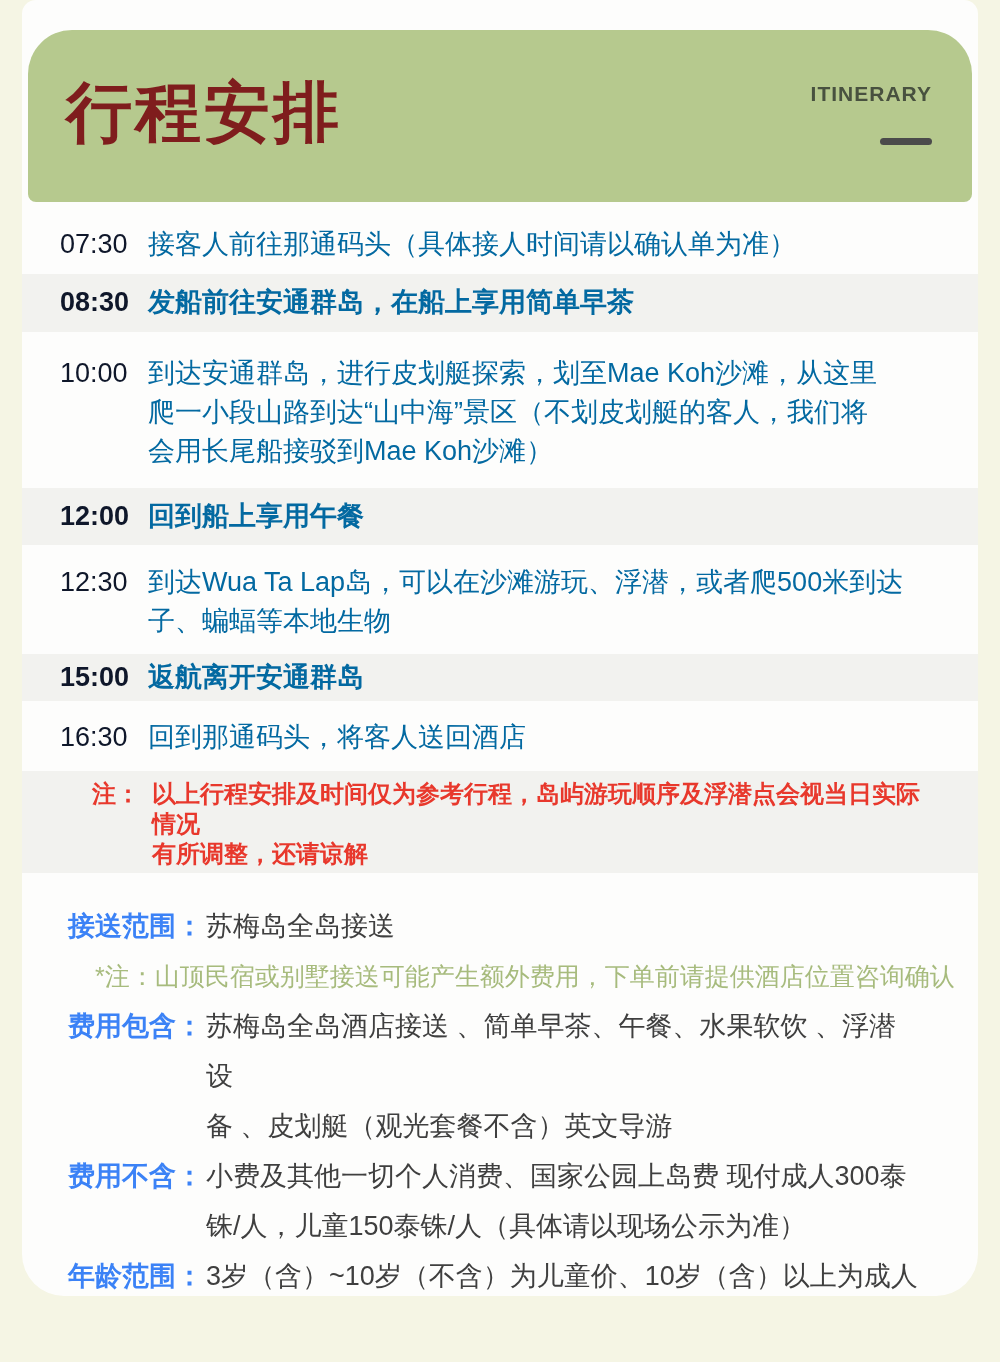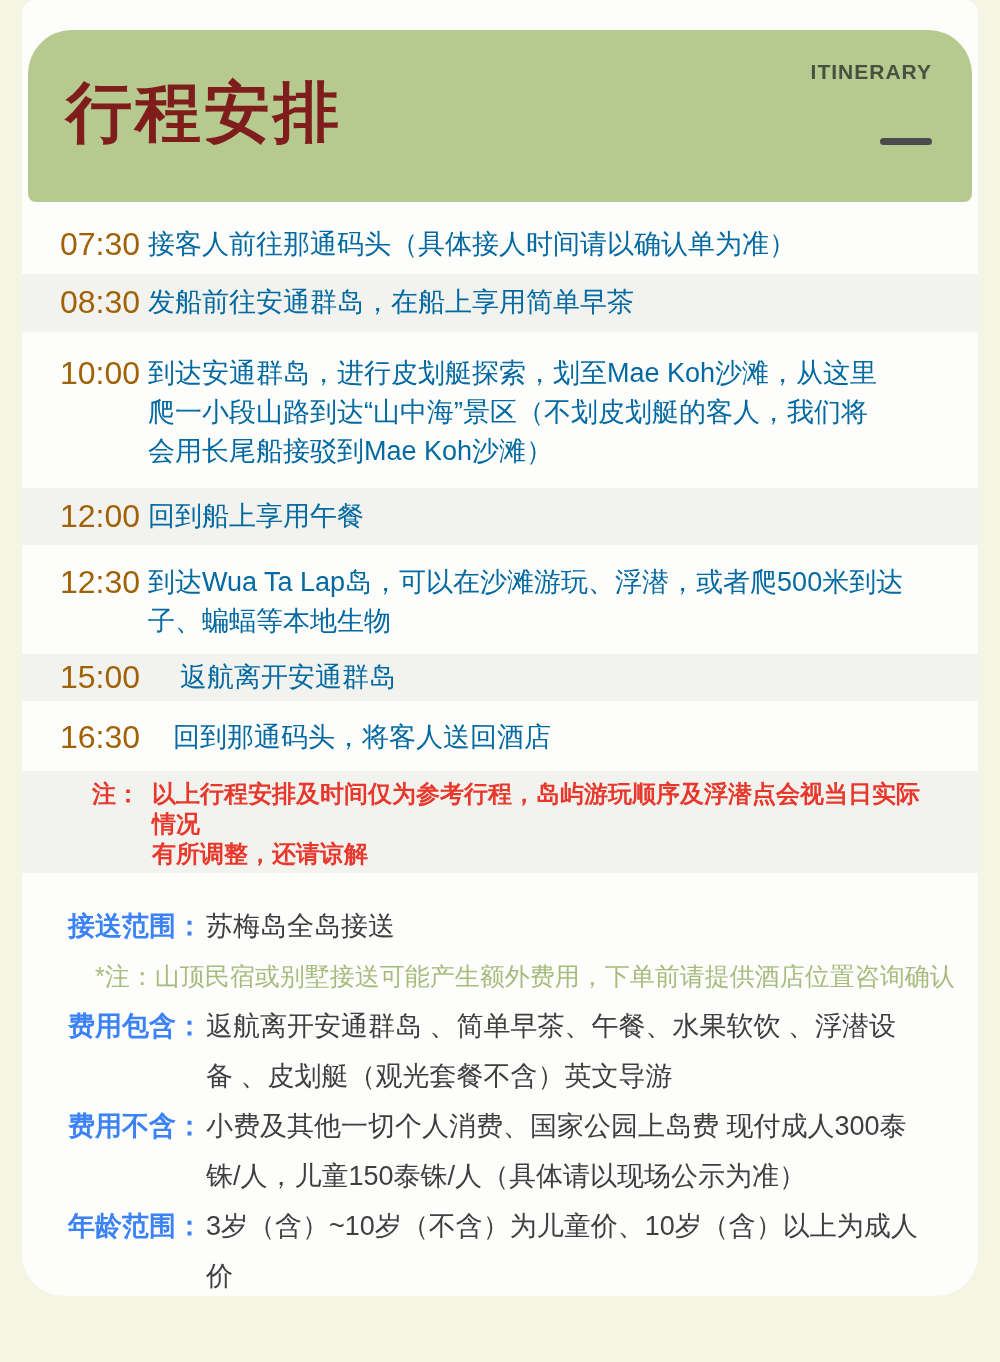--- a/index.html
+++ b/index.html
@@ -29,7 +29,7 @@
     color: #7f1d1d; letter-spacing: 3px;
   }
   .subtitle {
-    position: absolute; right: 40px; top: 30px;
+    position: absolute; right: 40px; top: 52px;
     font-size: 21px; font-weight: 600;
     color: #48513f; letter-spacing: 1px;
   }

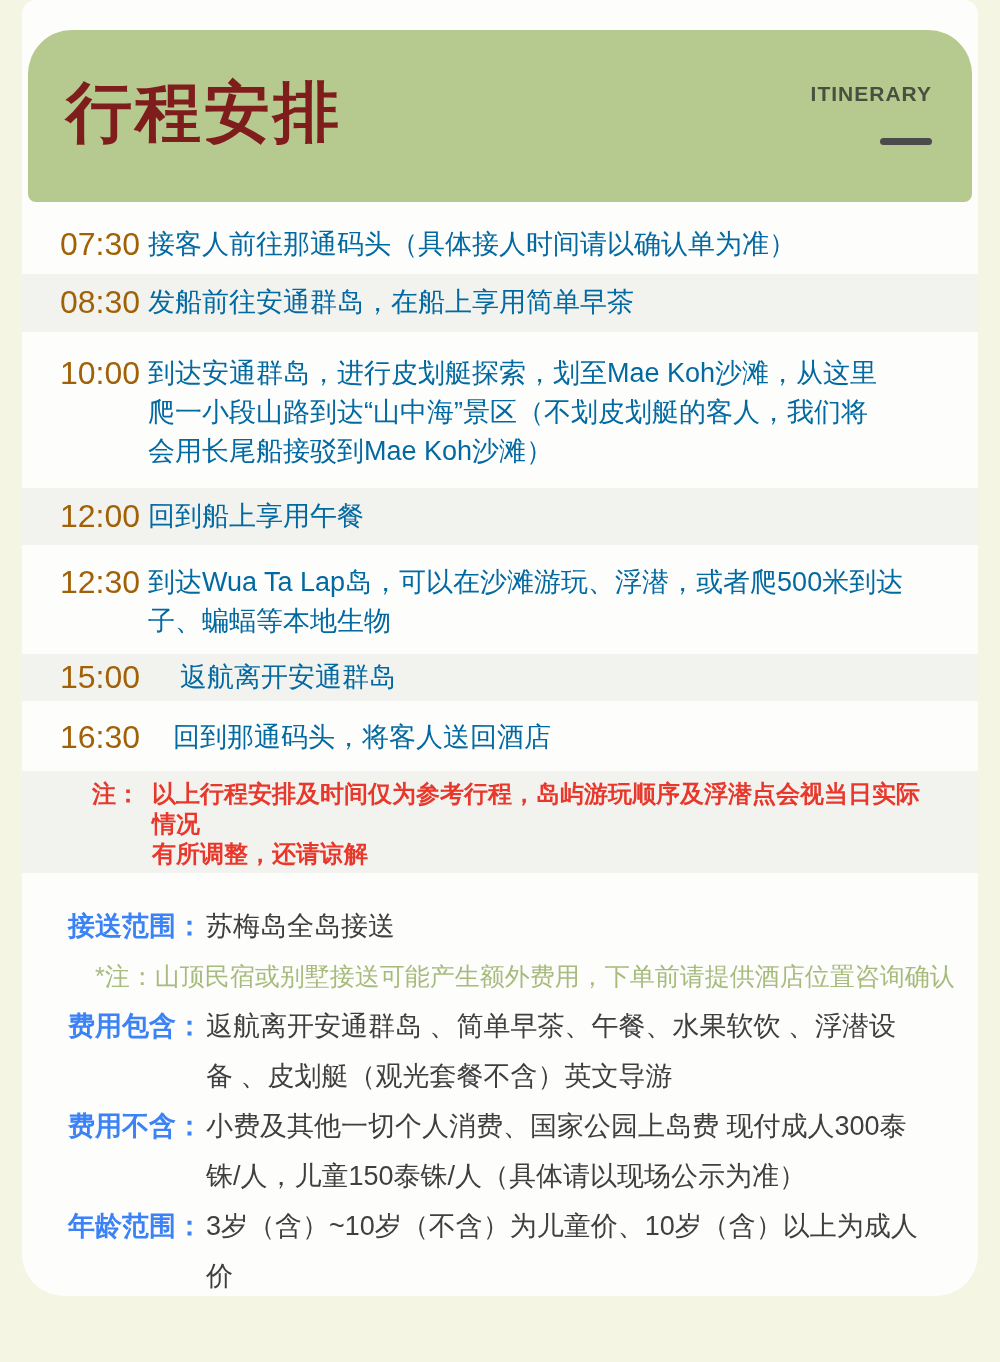--- a/index.html
+++ b/index.html
@@ -41,7 +41,7 @@
   .row { display: flex; padding-left: 38px; padding-right: 58px; }
   .row .time {
     flex: 0 0 88px;
-    color: #a16207; font-size: 32px; line-height: 39px;
+    color: #0f172a; font-size: 27px; line-height: 39px;
   }
   .row .desc { flex: 1; font-size: 27px; line-height: 39px; color: #0369a1; }
   .alt { background: #f2f2ef; }

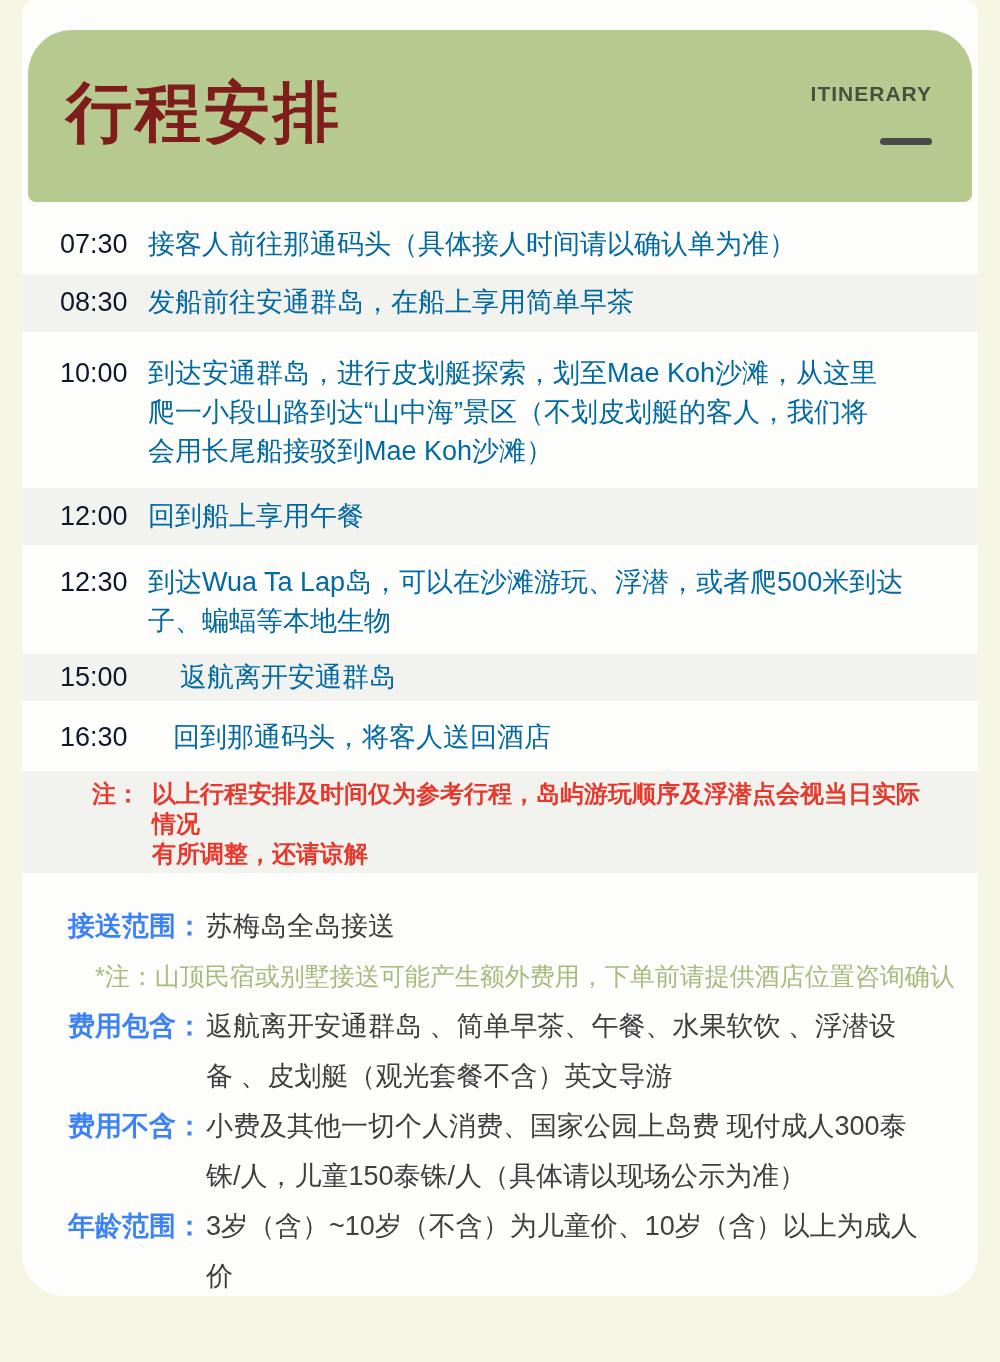--- a/index.html
+++ b/index.html
@@ -44,7 +44,7 @@
     color: #0f172a; font-size: 27px; line-height: 39px;
   }
   .row .desc { flex: 1; font-size: 27px; line-height: 39px; color: #0369a1; }
-  .alt { background: #f2f2ef; }
+  .alt { background: #f2f2ef; font-weight: bold; }
   .r1 { padding-top: 23px; padding-bottom: 10px; }
   .r2 { padding-top: 9px;  padding-bottom: 10px; }
   .r3 { padding-top: 22px; padding-bottom: 17px; }

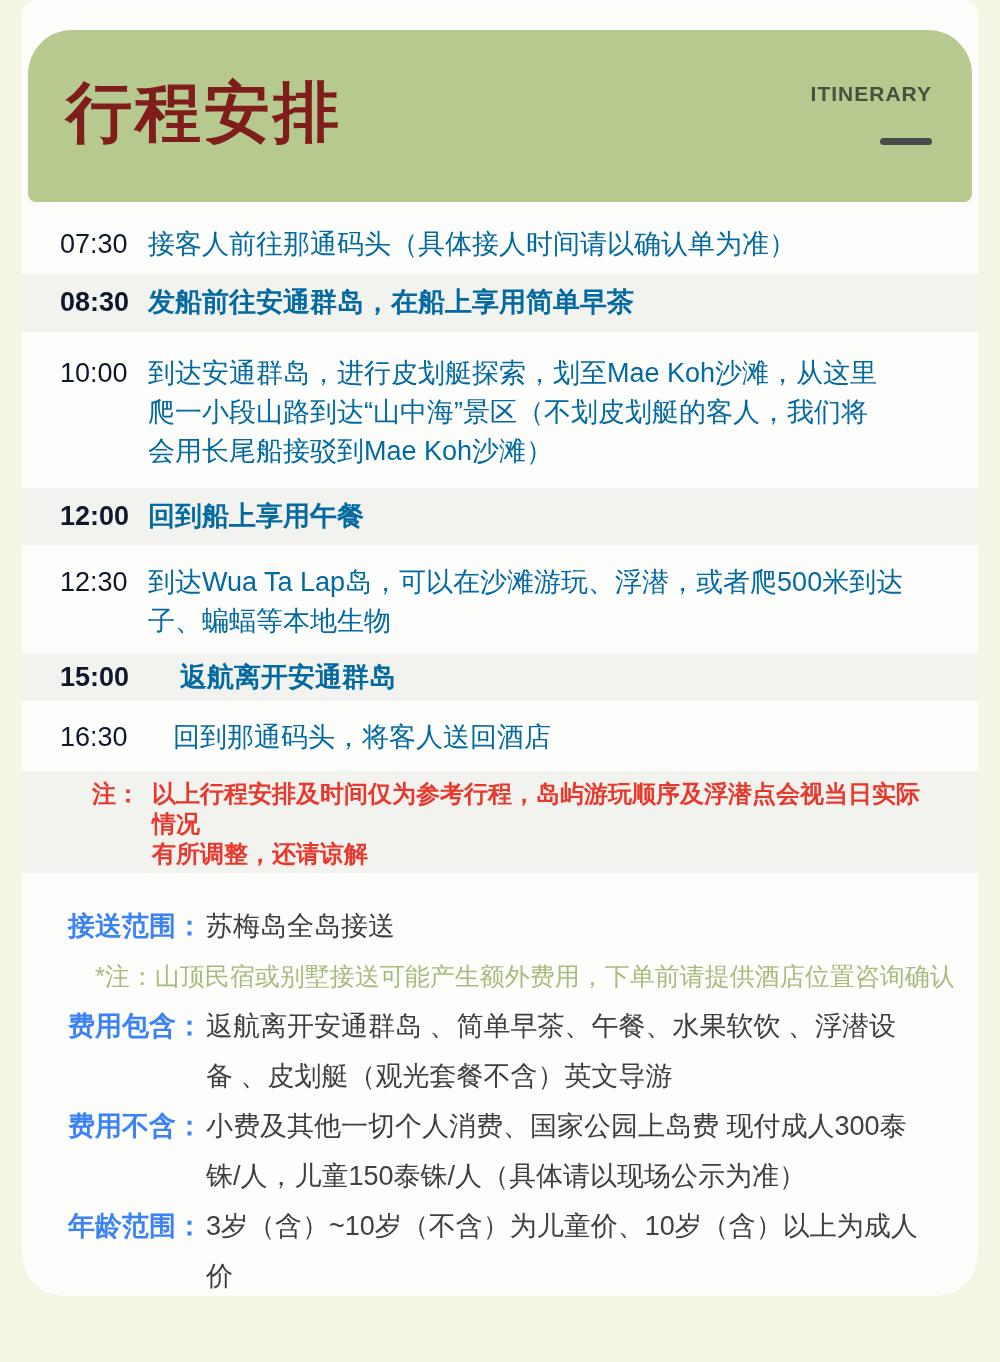--- a/index.html
+++ b/index.html
@@ -50,7 +50,7 @@
   .r3 { padding-top: 22px; padding-bottom: 17px; }
   .r4 { padding-top: 9px;  padding-bottom: 9px; justify-content: space-between; }
   .r5 { padding-top: 18px; padding-bottom: 13px; }
-  .r6 { padding-top: 4px;  padding-bottom: 4px; gap: 32px; }
+  .r6 { padding-top: 4px;  padding-bottom: 4px; }
   .r7 { padding-top: 17px; padding-bottom: 14px; gap: 25px; }
   .notice {
     display: flex;

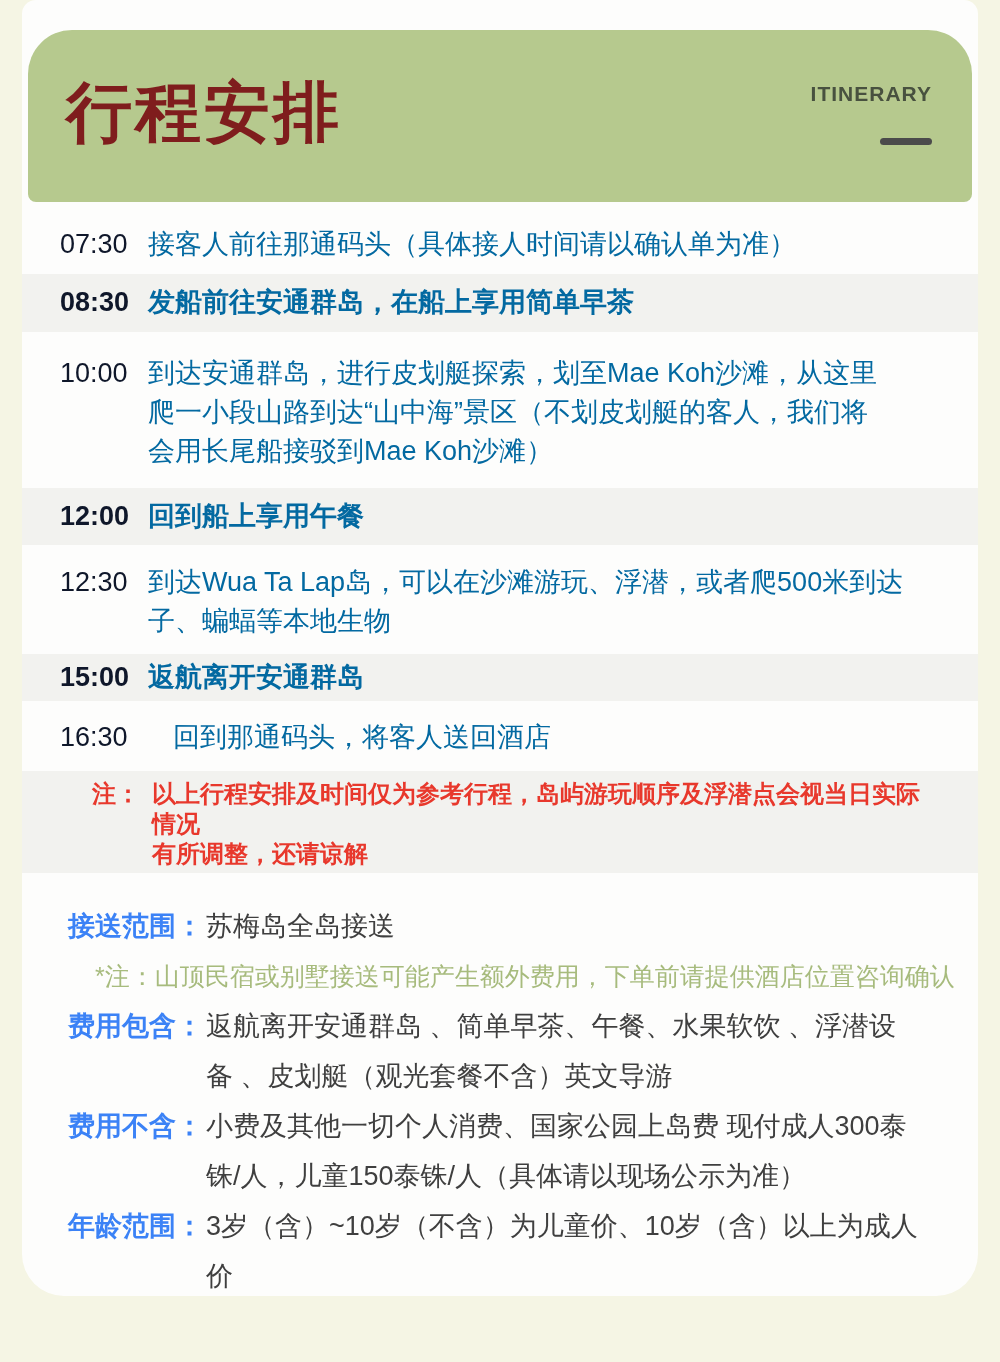--- a/index.html
+++ b/index.html
@@ -51,7 +51,7 @@
   .r4 { padding-top: 9px;  padding-bottom: 9px; justify-content: space-between; }
   .r5 { padding-top: 18px; padding-bottom: 13px; }
   .r6 { padding-top: 4px;  padding-bottom: 4px; }
-  .r7 { padding-top: 17px; padding-bottom: 14px; gap: 25px; }
+  .r7 { padding-top: 17px; padding-bottom: 14px; }
   .notice {
     display: flex;
     background: #f2f2ef;

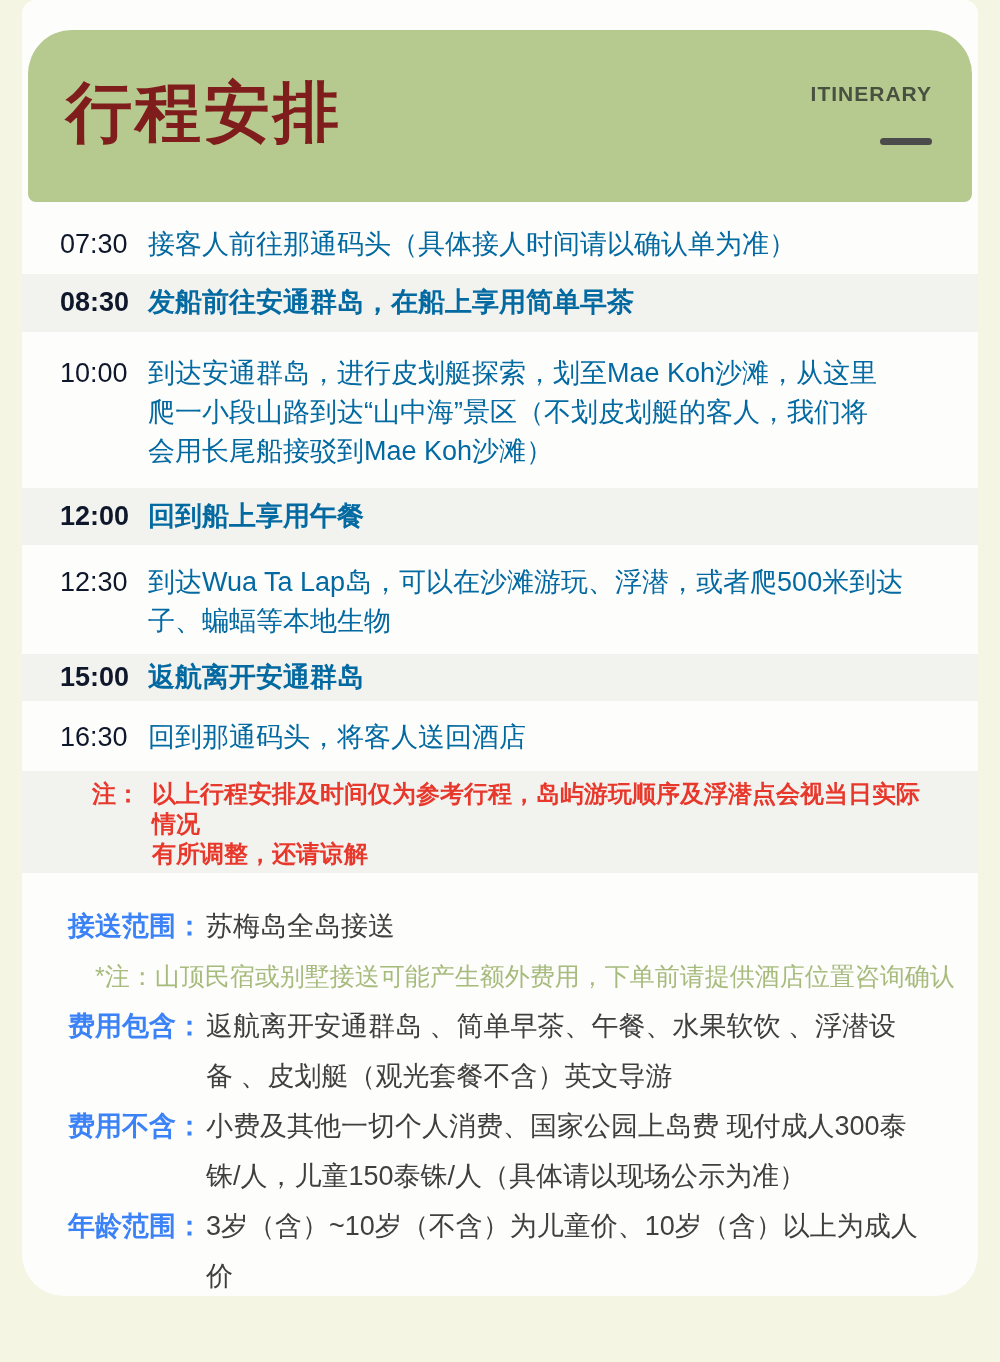--- a/index.html
+++ b/index.html
@@ -159,7 +159,7 @@
     <div class="info-row">
       <span class="blabel">费用包含：</span>
       <div class="bcontent">
-        <div>返航离开安通群岛 、简单早茶、午餐、水果软饮 、浮潜设</div>
+        <div>苏梅岛全岛酒店接送 、简单早茶、午餐、水果软饮 、浮潜设</div>
         <div>备 、皮划艇（观光套餐不含）英文导游</div>
       </div>
     </div>

